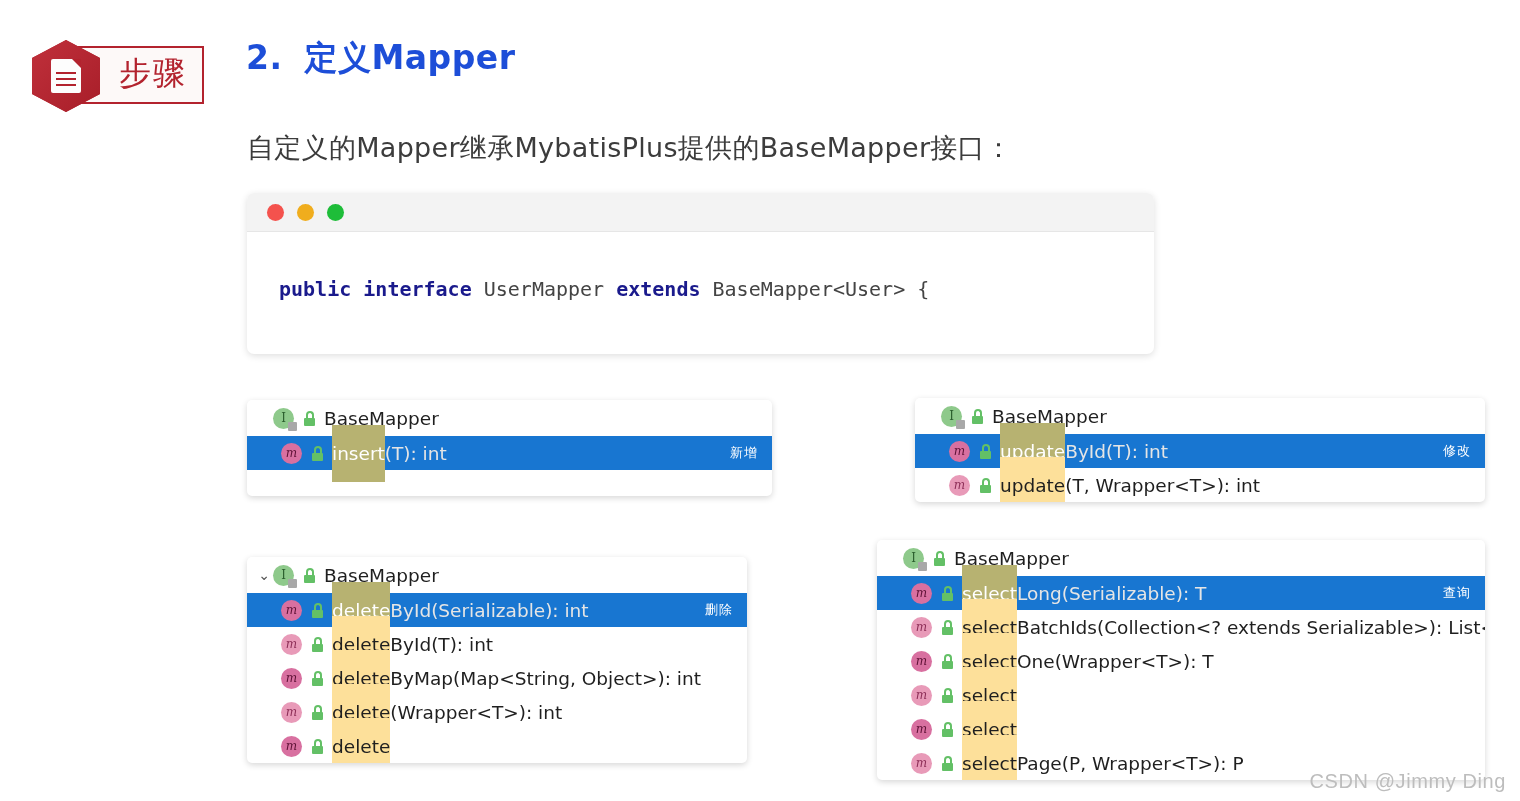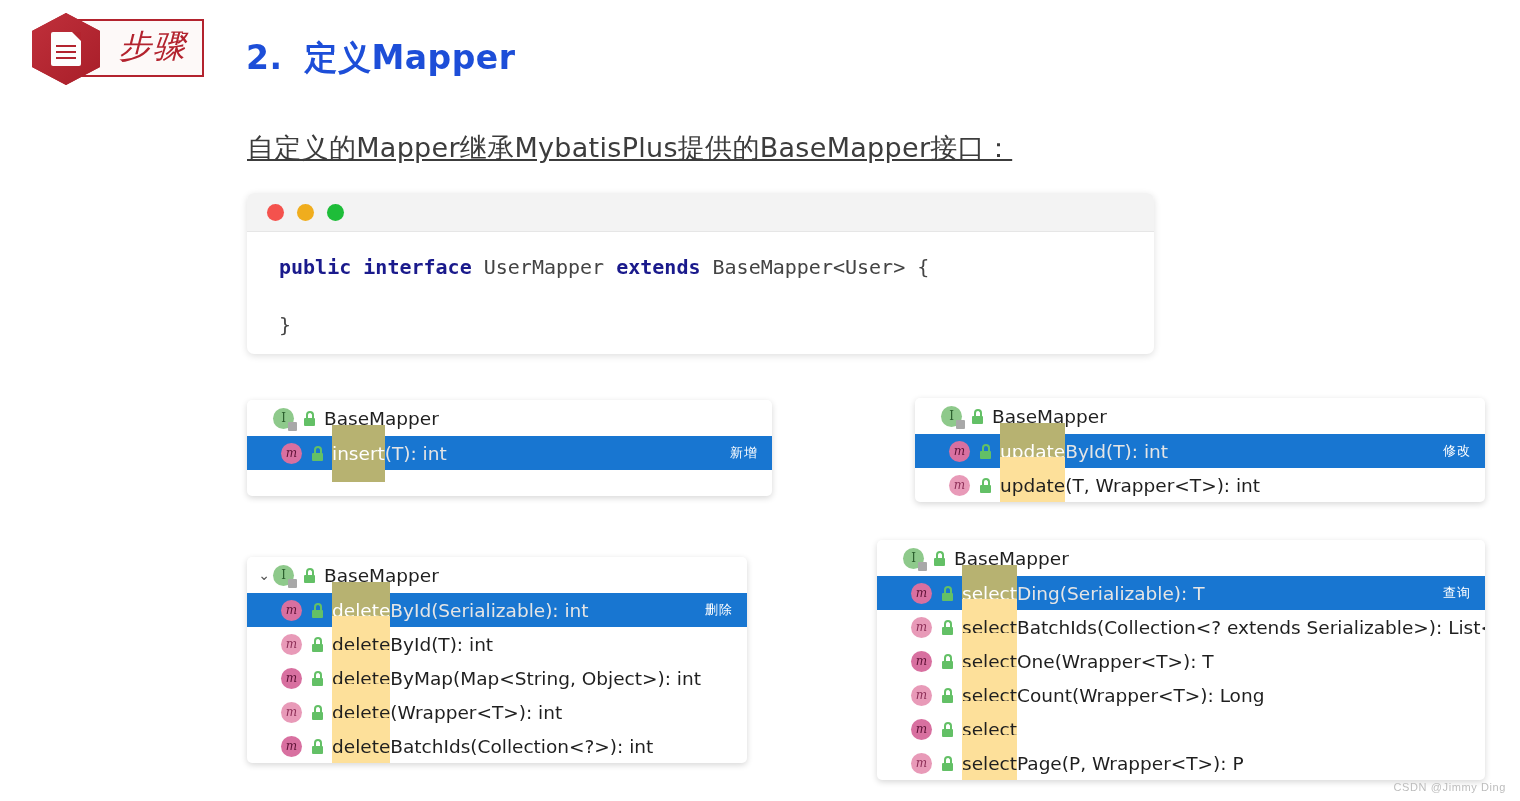--- a/index.html
+++ b/index.html
@@ -20,10 +20,9 @@
   .header-badge {
     position: absolute;
     left: 32px;
-    top: 13px;
+    top: 40px;
     width: 174px;
     height: 72px;
-    font-style: italic;
   }
   .badge-box {
     position: absolute;

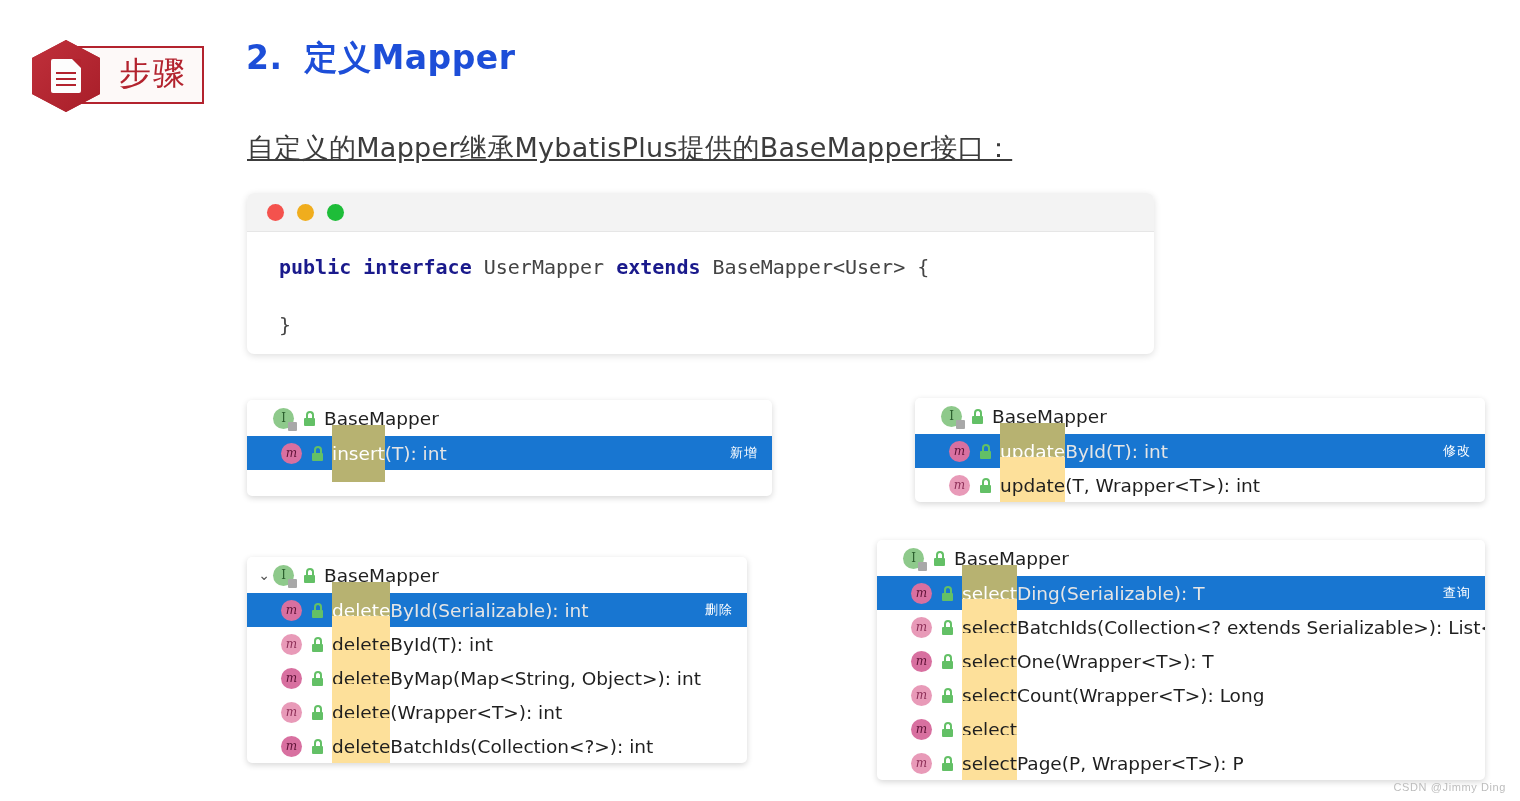--- a/index.html
+++ b/index.html
@@ -110,7 +110,6 @@
     letter-spacing: 0.3px;
     white-space: nowrap;
     font-family: "DejaVu Sans", sans-serif;
-    text-decoration: underline;
   }
 
   

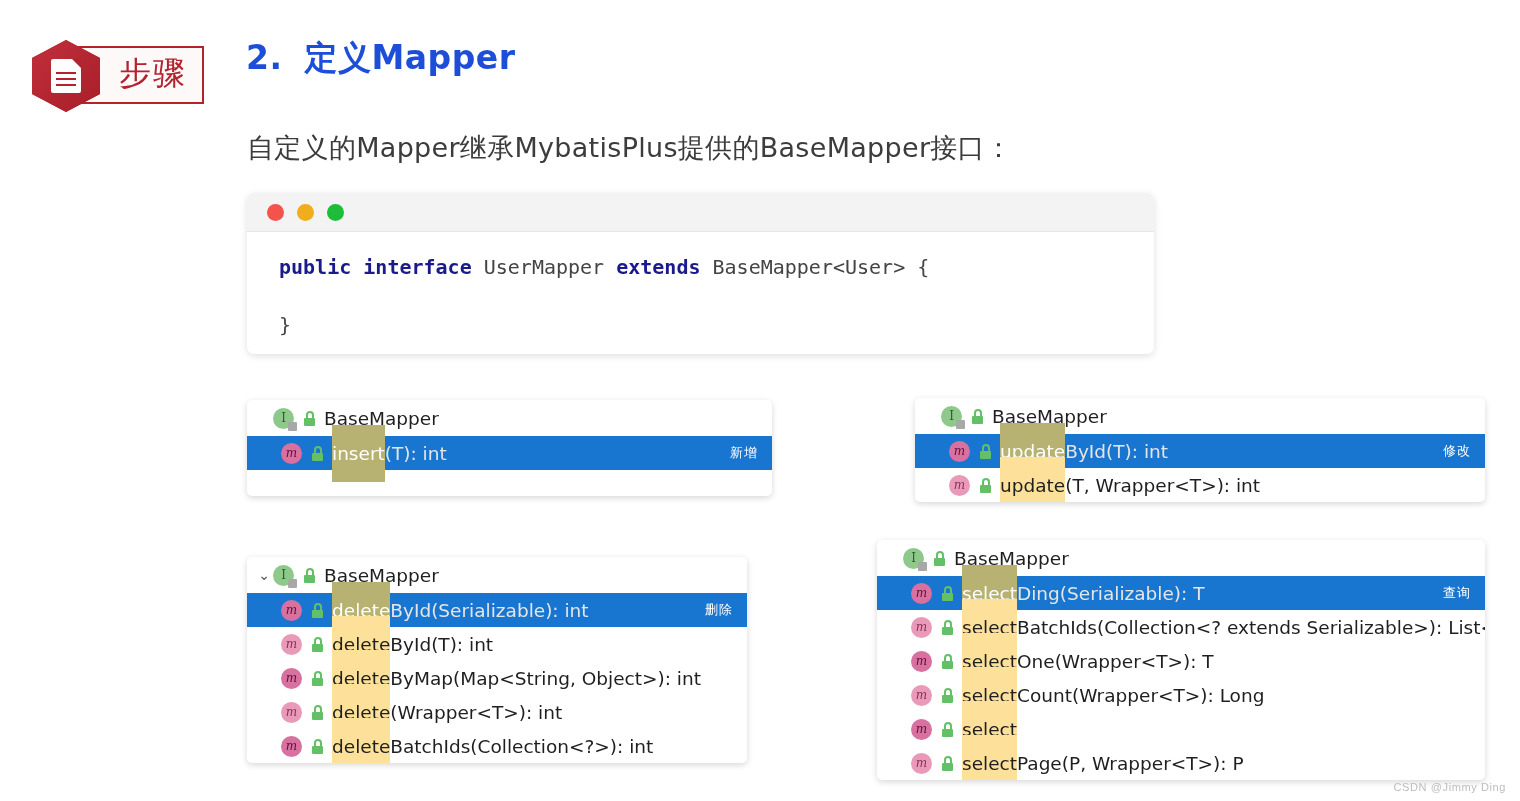--- a/index.html
+++ b/index.html
@@ -144,7 +144,7 @@
     color: #444;
     line-height: 1.1;
   }
-  .code-line { white-space: pre; height: 31px; }
+  .code-line { white-space: pre; height: 31px; margin-top: 22px; }
   .code-line.spacer { height: 27px; }
   .kw { color: #1a1a8c; font-weight: bold; }
 

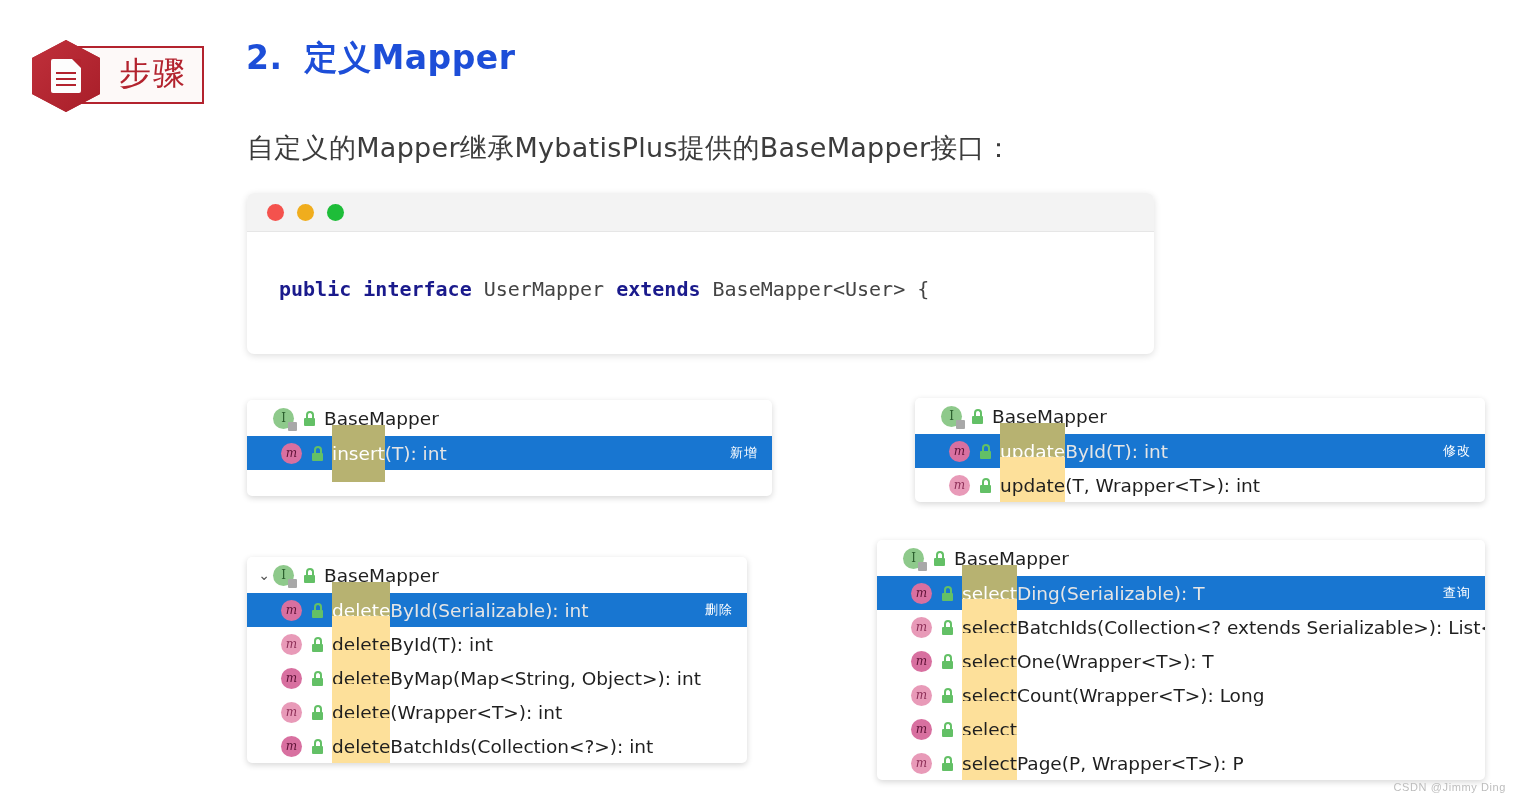--- a/index.html
+++ b/index.html
@@ -394,7 +394,7 @@
       <span class="ic-method m-strong">m</span>
       <span class="ic-lock"></span>
       <span class="mname hl-olive">select</span>
-      <span class="rest-dim">Ding(Serializable): T</span>
+      <span class="rest-dim">Long(Serializable): T</span>
       <span class="cn-tag">查询</span>
     </div>
     <div class="ide-row">

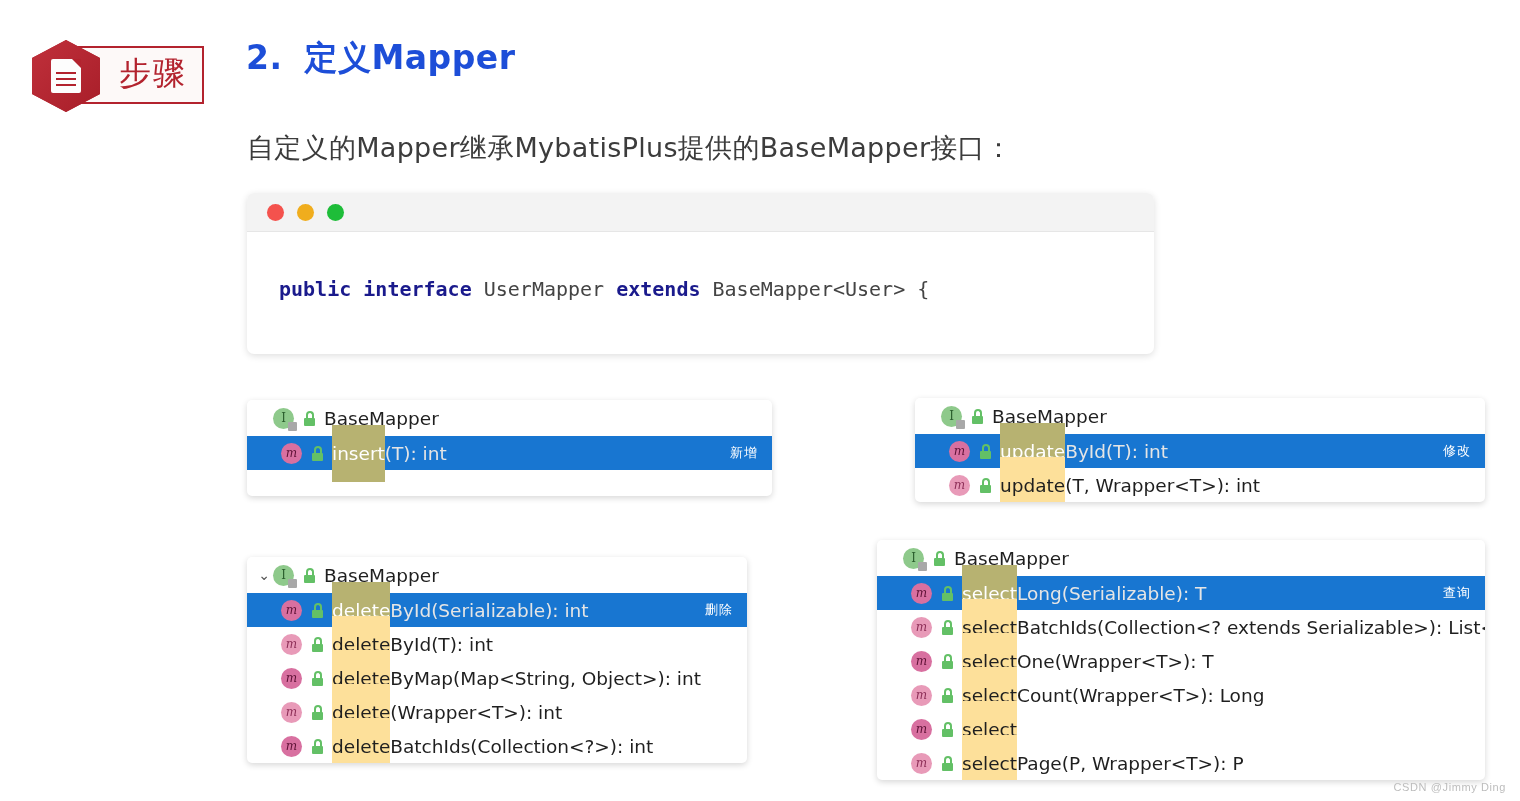--- a/index.html
+++ b/index.html
@@ -416,7 +416,6 @@
       <span class="ic-method">m</span>
       <span class="ic-lock"></span>
       <span class="mname hl-amber">select</span>
-      <span class="">Count(Wrapper&lt;T&gt;): Long</span>
     </div>
     <div class="ide-row">
       <span class="indent"></span>

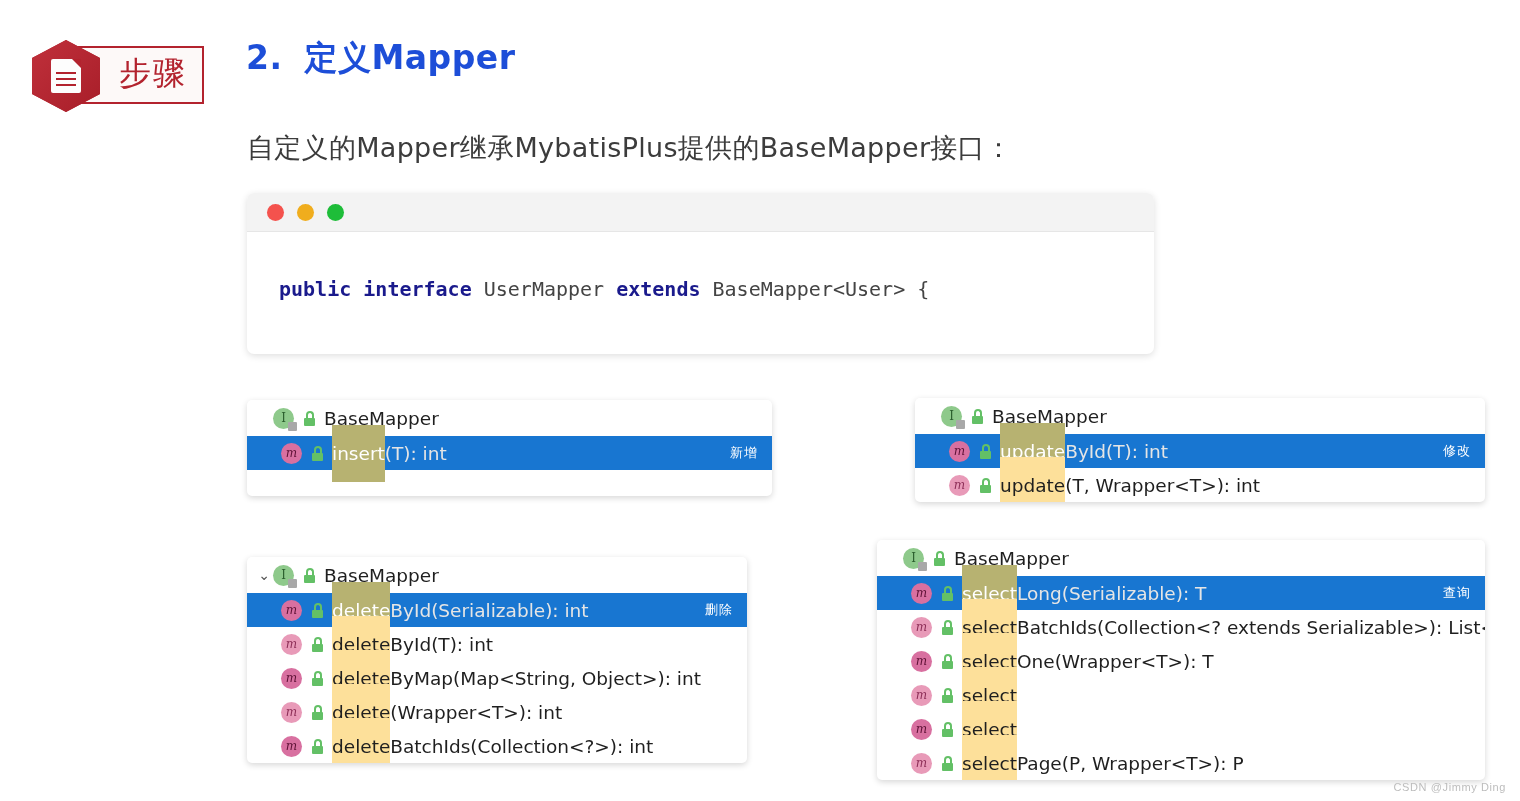--- a/index.html
+++ b/index.html
@@ -379,7 +379,6 @@
       <span class="ic-method m-strong">m</span>
       <span class="ic-lock"></span>
       <span class="mname hl-amber">delete</span>
-      <span class="">BatchIds(Collection&lt;?&gt;): int</span>
     </div>
   </div>
 <div class="ide-panel panel-select">

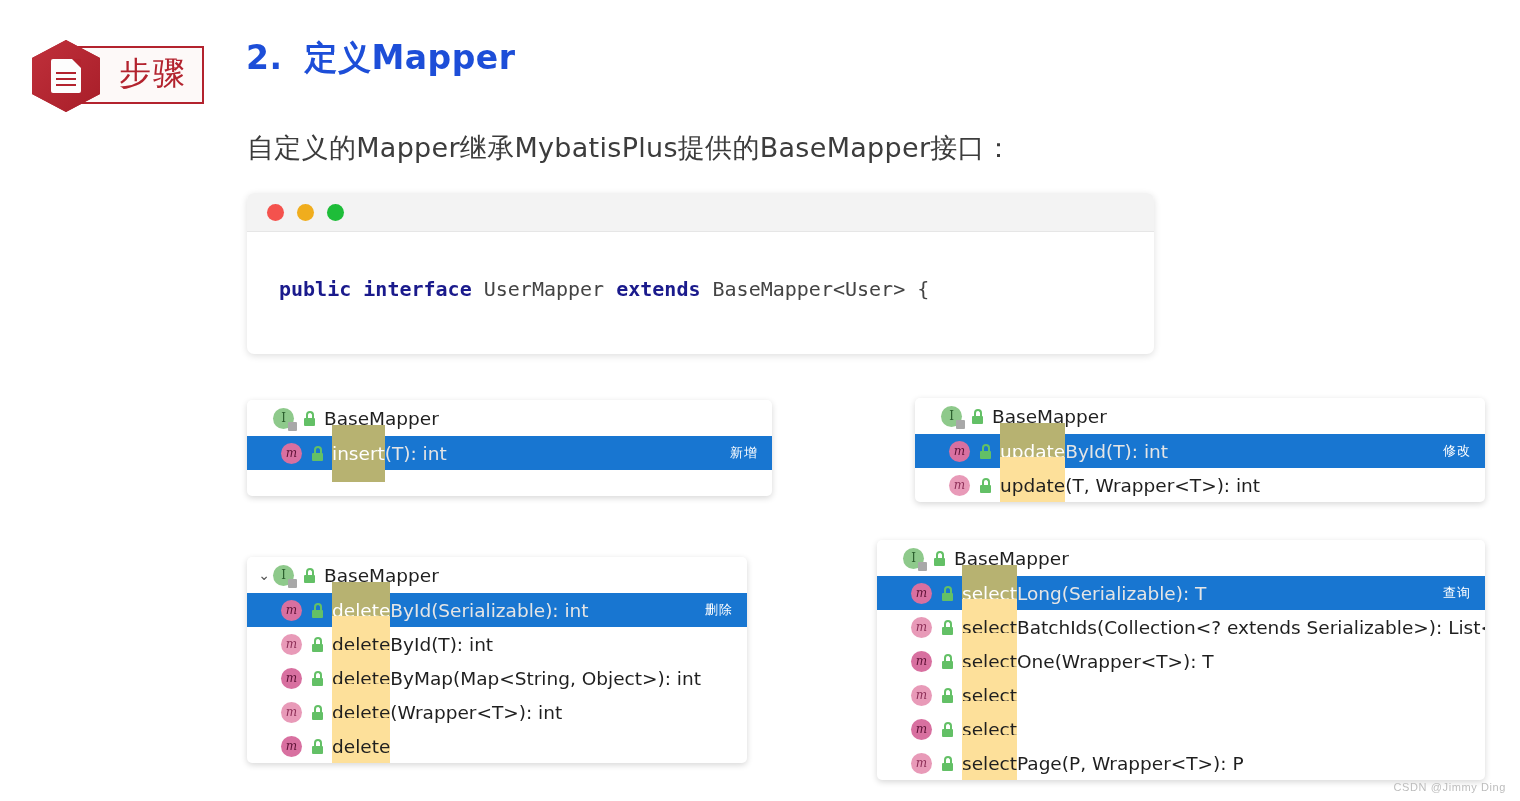--- a/index.html
+++ b/index.html
@@ -258,7 +258,7 @@
     position: absolute;
     right: 14px;
     bottom: 8px;
-    font-size: 11px;
+    font-size: 20px;
     color: #bdbdbd;
     letter-spacing: 0.6px;
     font-family: "Liberation Sans", sans-serif;

